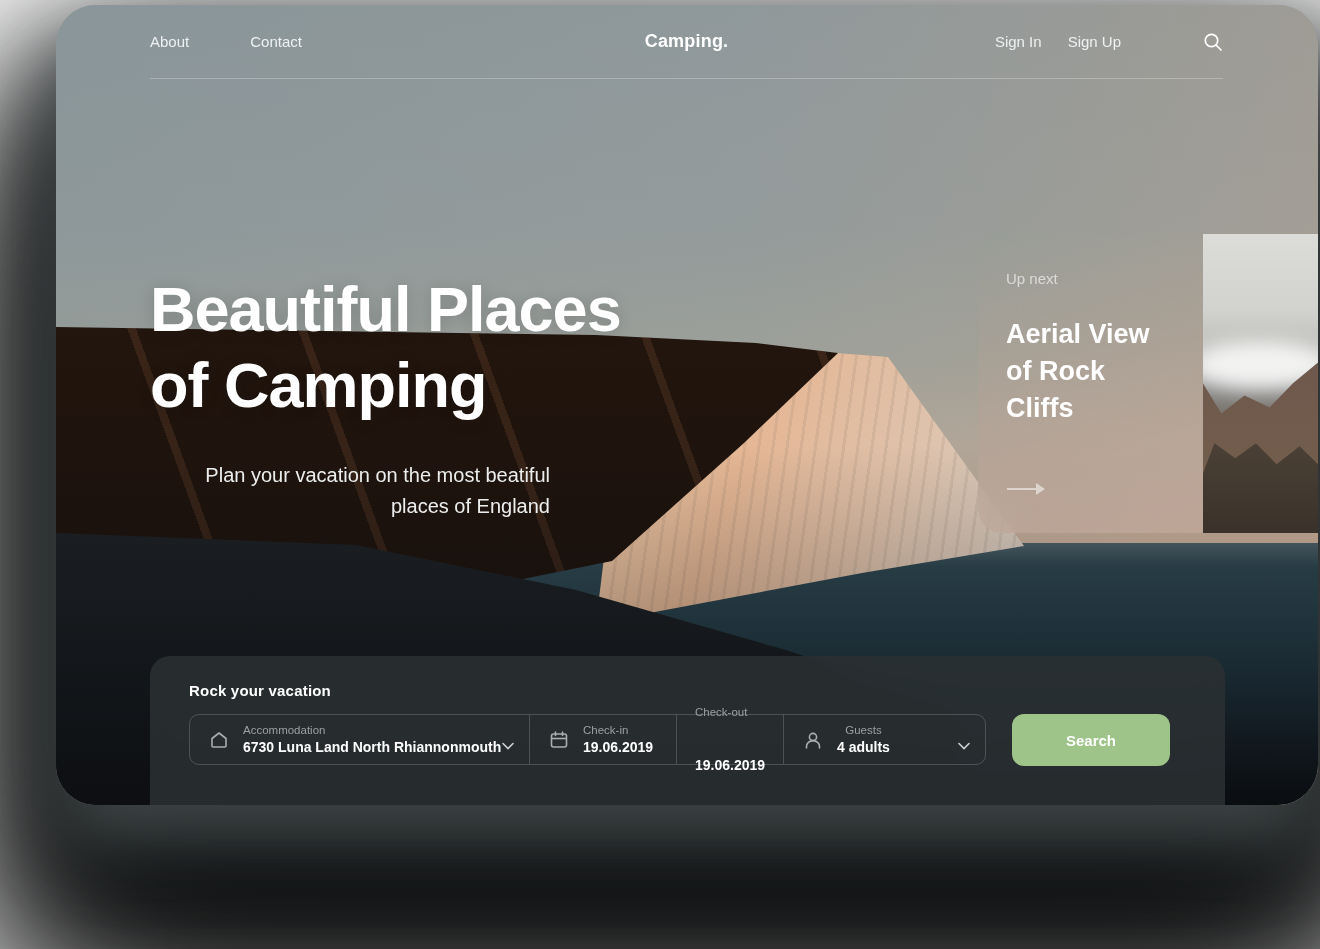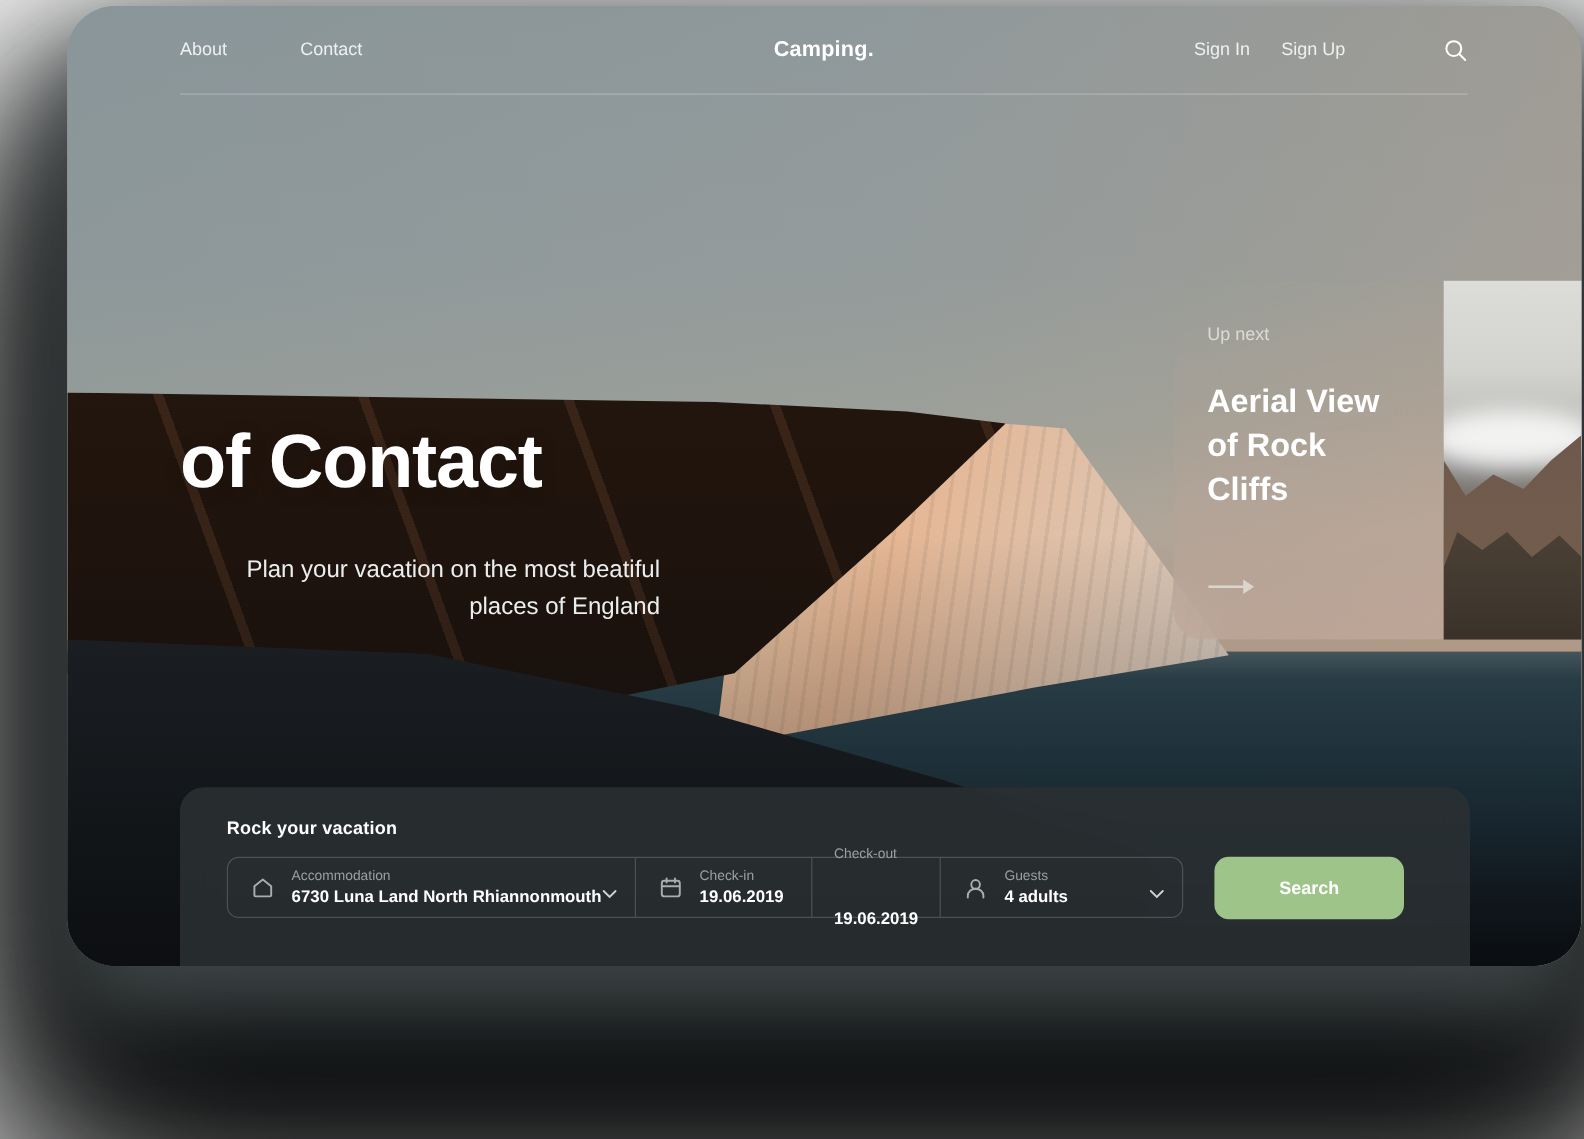--- a/index.html
+++ b/index.html
@@ -137,7 +137,7 @@
   </div>
 
   <div class="hero">
-    <h1><br><span>of Contact</span></h1>
+    <h1><span>Beautiful Places</span><br><span>of Contact</span></h1>
     <p>Plan your vacation on the most beatiful places of England</p>
   </div>
 

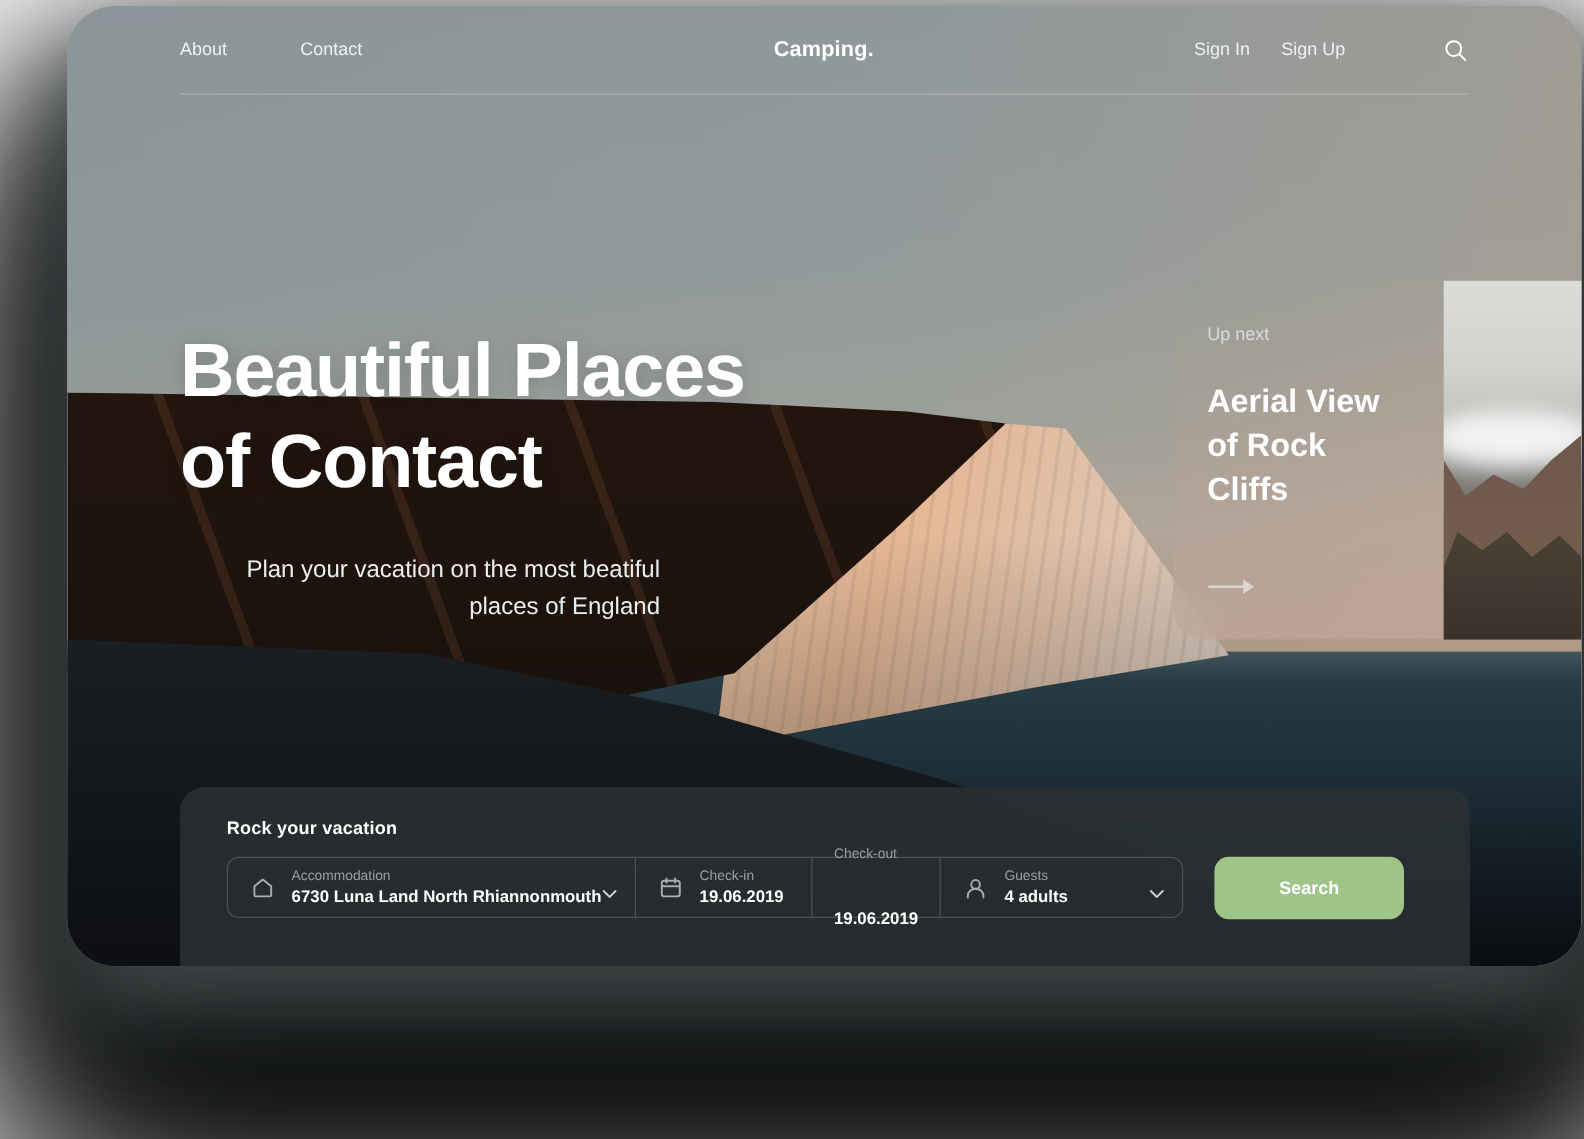--- a/index.html
+++ b/index.html
@@ -137,7 +137,7 @@
   </div>
 
   <div class="hero">
-    <h1><span>Beautiful Places</span><br><span>of Contact</span></h1>
+    <h1><span>Beautiful Places</span><br><span>of Camping</span></h1>
     <p>Plan your vacation on the most beatiful places of England</p>
   </div>
 

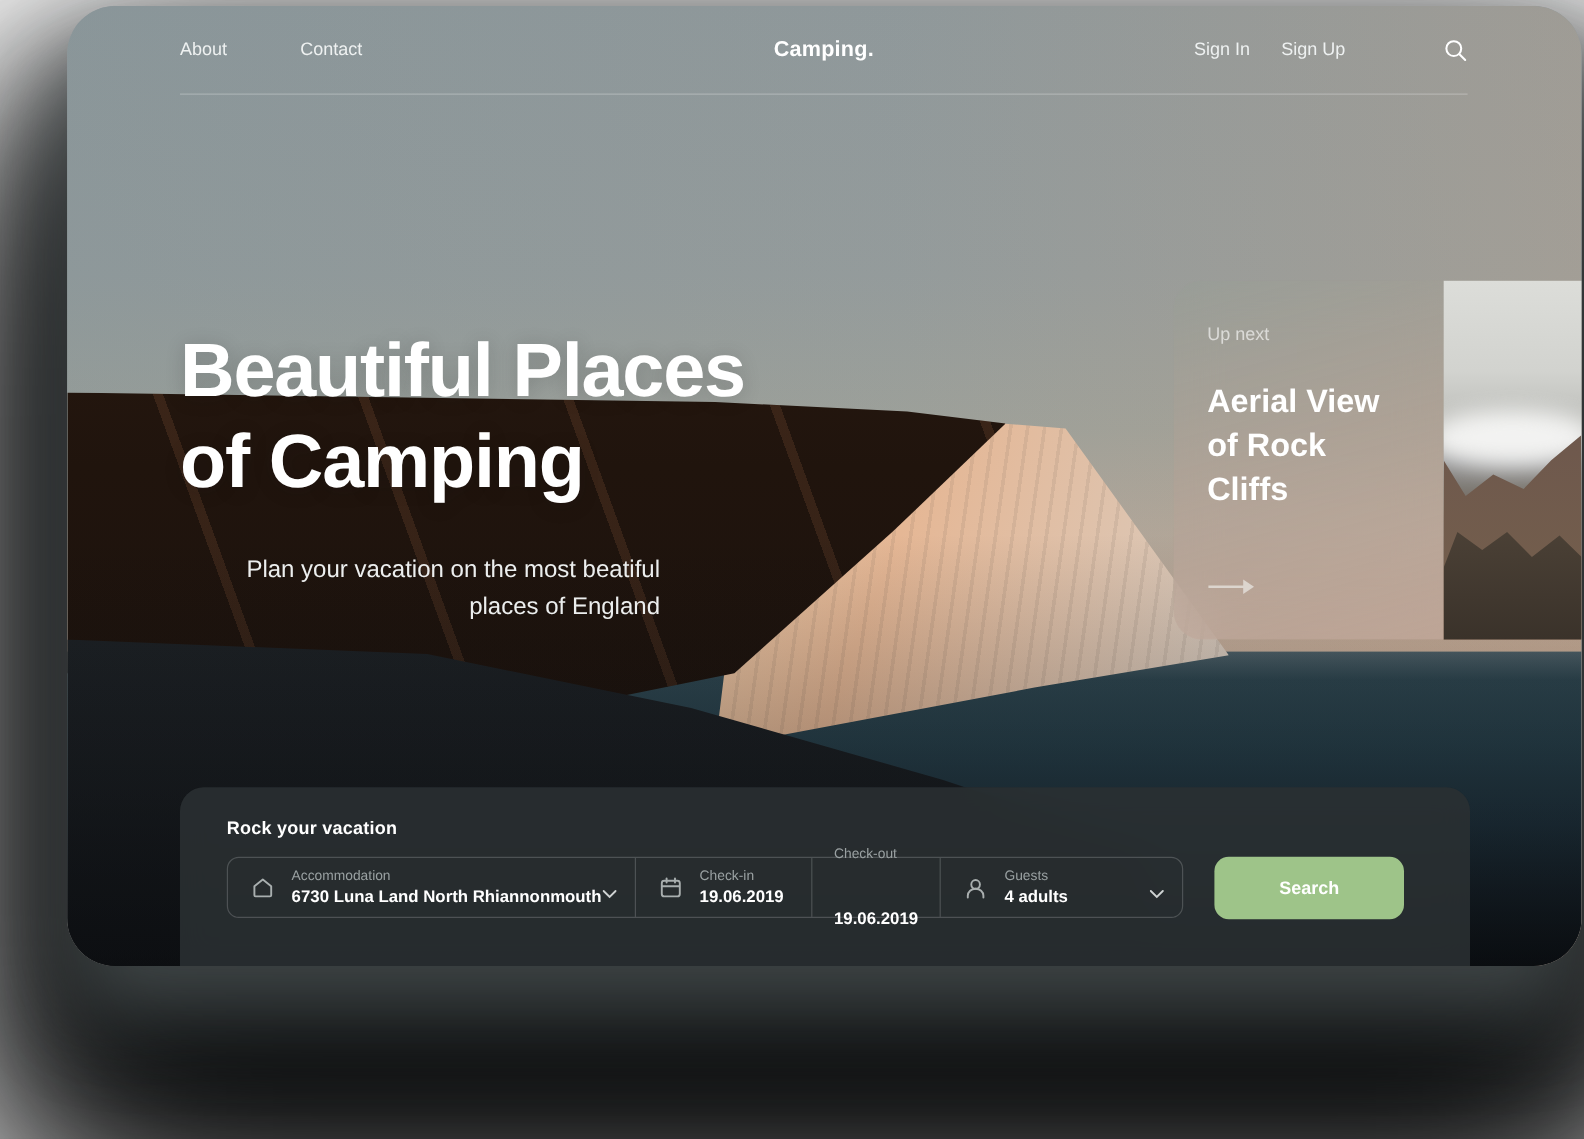--- a/index.html
+++ b/index.html
@@ -90,7 +90,7 @@
     border-radius:10px; display:flex; }
   .cell { display:flex; align-items:center; padding-left:18px; position:relative; cursor:pointer; }
   .cell + .cell { border-left:1px solid rgba(255,255,255,0.18); }
-  .cell-acc { width:339px; } .cell-in { width:147px; } .cell-out { width:107px; } .cell-guests { width:202px; }
+  .cell-acc { width:339px; } .cell-in { width:147px; } .cell-out { width:107px; } .cell-guests { width:202px;text-align:center; }
   .cell-icon { width:22px; height:22px; color:#a9afaf; flex:none; display:flex; }
   .cell-text { margin-left:13px; display:flex; flex-direction:column; }
   .cell-label { font-size:11.5px; color:#9aa1a2; }

